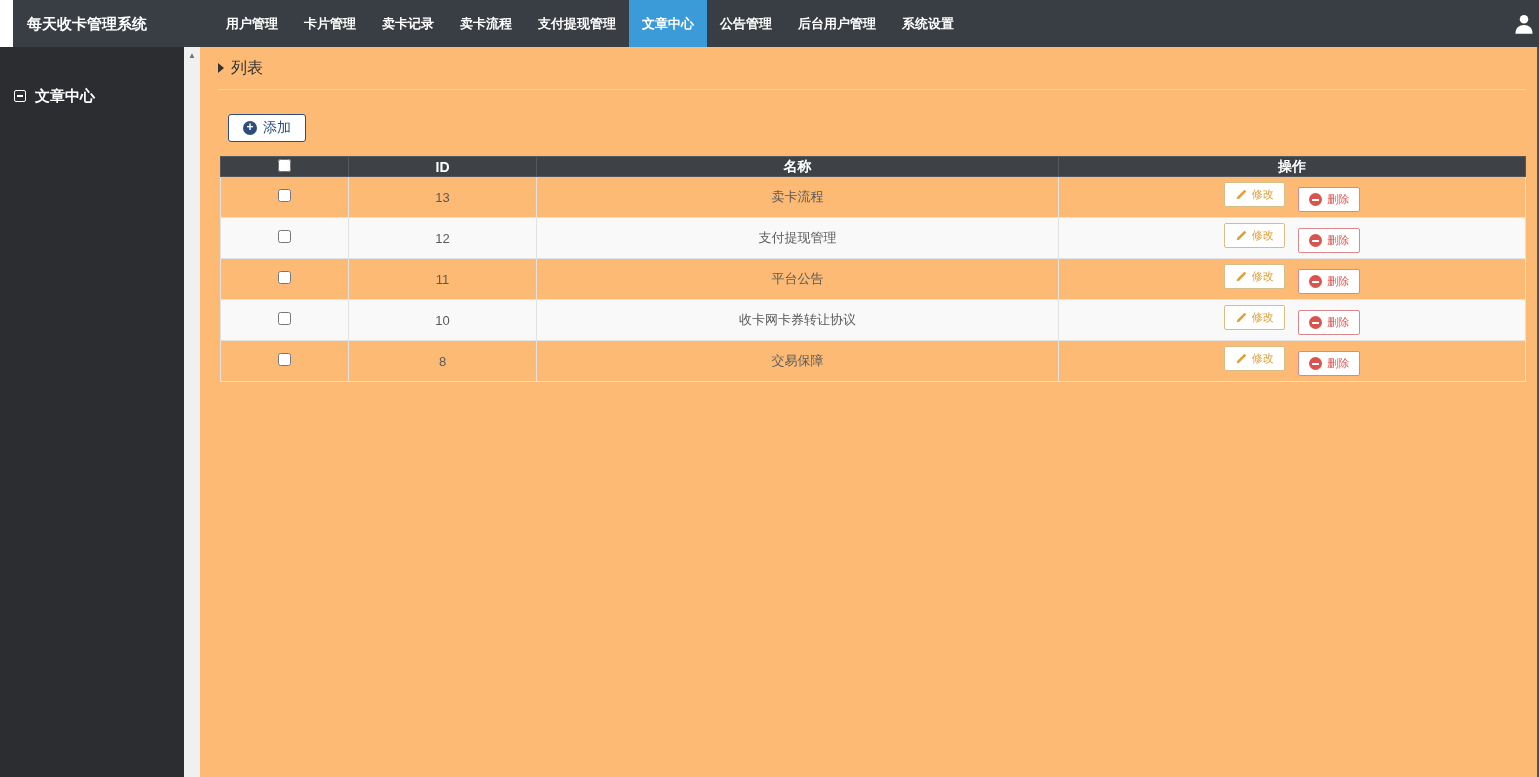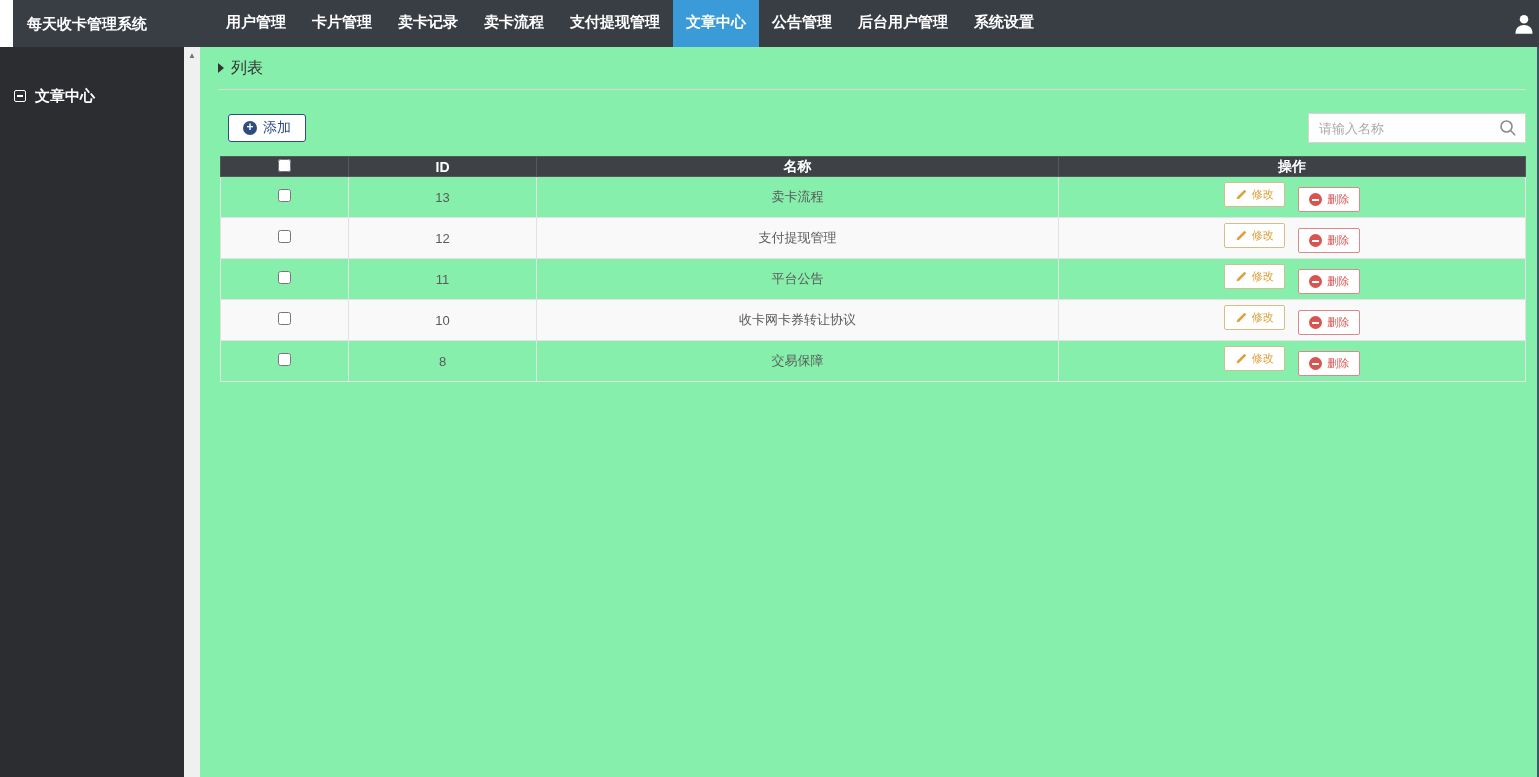--- a/index.html
+++ b/index.html
@@ -12,8 +12,8 @@
   .brand { width:200px; padding-left:14px; color:#fff; font-size:15px; font-weight:bold;
     line-height:47px; white-space:nowrap; }
   .nav-menu { display:flex; flex:1; }
-  .nav-item { display:block; padding:0 13px; line-height:47px; color:#fff; font-size:15px;
-    font-weight:bold; text-decoration:none; white-space:nowrap; cursor:pointer;font-family:Liberation Mono, monospace; }
+  .nav-item { display:block; padding:0 13px; line-height:47px; color:#fff; font-size:13px;
+    font-weight:bold; text-decoration:none; white-space:nowrap; cursor:pointer; }
   .nav-item.active { background:#3b9bd9; }
   .avatar { width:56px; display:flex; align-items:center; justify-content:center; cursor:pointer; }
 

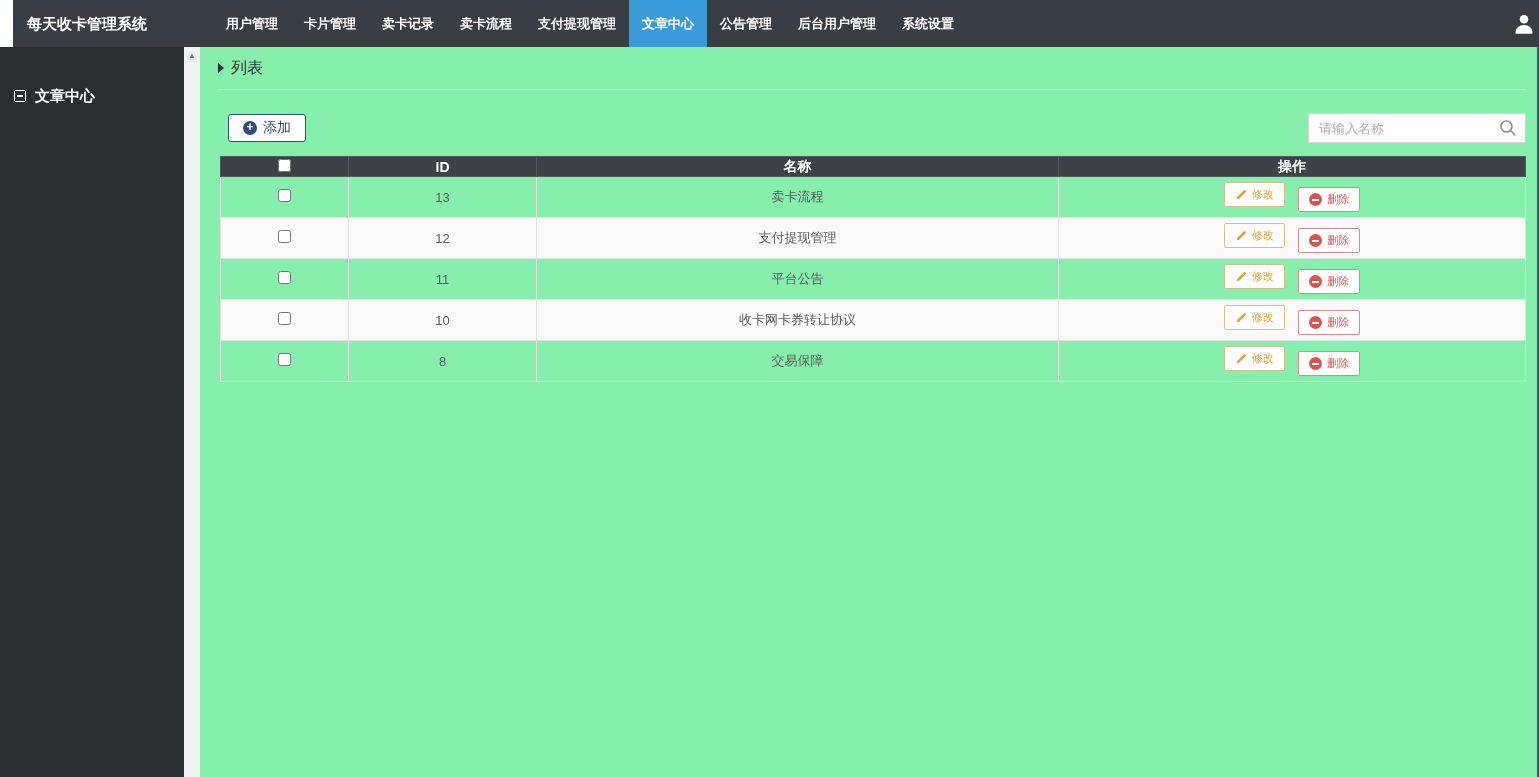--- a/index.html
+++ b/index.html
@@ -39,7 +39,7 @@
     color:#6f7276; font-size:8px; cursor:pointer; }
 
   
-  .main { position:absolute; top:47px; left:200px; right:0; bottom:0; background:#86efac; }
+  .main { position:absolute; top:47px; left:200px; right:0; bottom:0; background:#fdba74; }
   .right-edge { position:absolute; top:47px; right:0; width:2px; bottom:0; background:#3c5a63; }
 
   .title-bar { height:43px; margin:0 13px 0 18px; display:flex; align-items:center;

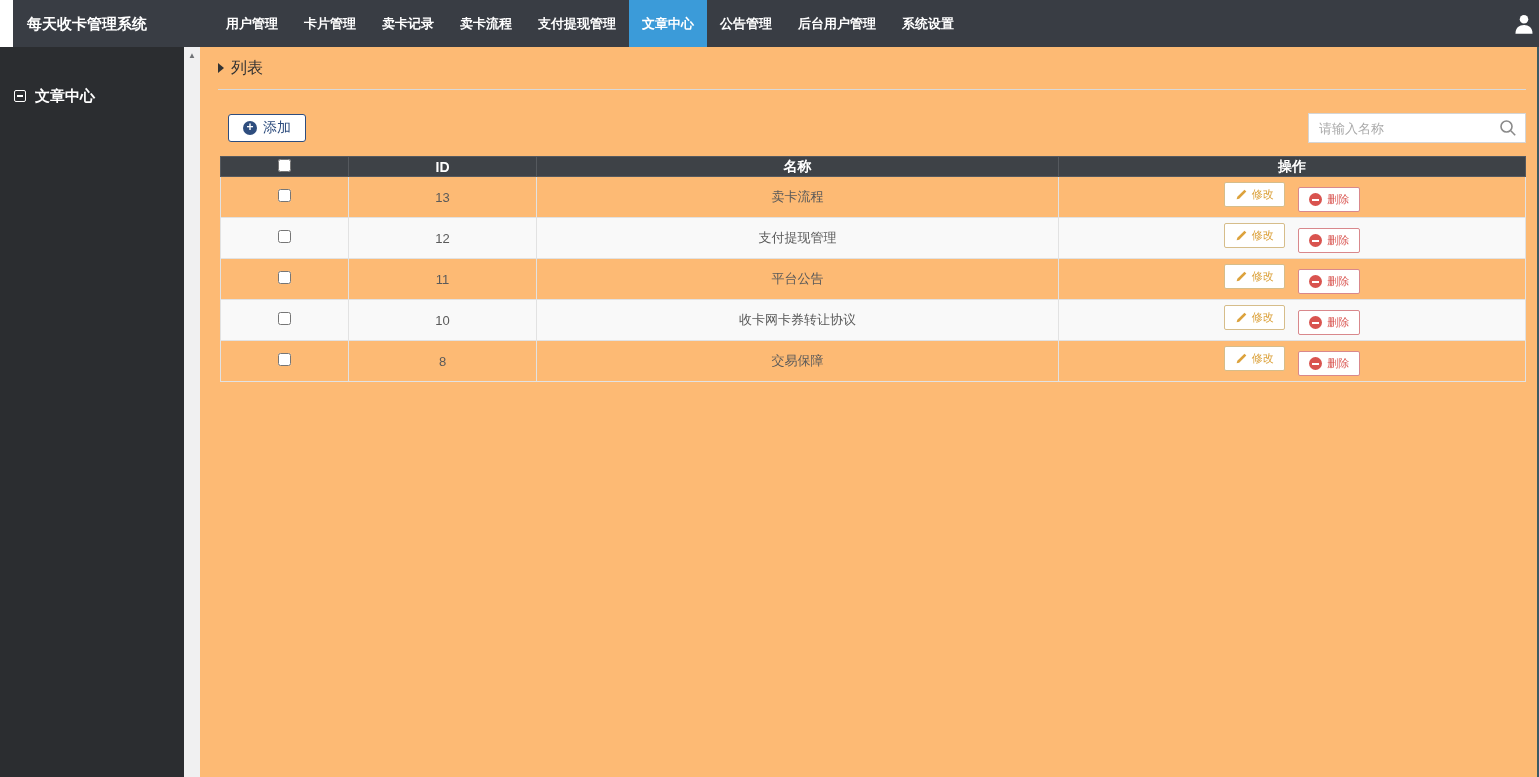--- a/index.html
+++ b/index.html
@@ -146,13 +146,6 @@
       <span class="plus-circle">+</span>
       <span>添加</span>
     </button>
-    <div class="search-box">
-      <input type="text" placeholder="请输入名称" style="">
-      <svg class="search-icon" width="20" height="20" viewBox="0 0 20 20">
-        <circle cx="8.5" cy="8.5" r="5.5" fill="none" stroke="#8a8a8a" stroke-width="1.6"></circle>
-        <line x1="12.8" y1="12.8" x2="17.2" y2="17.2" stroke="#8a8a8a" stroke-width="1.6"></line>
-      </svg>
-    </div>
   </div>
 
   <div class="table-wrap">

